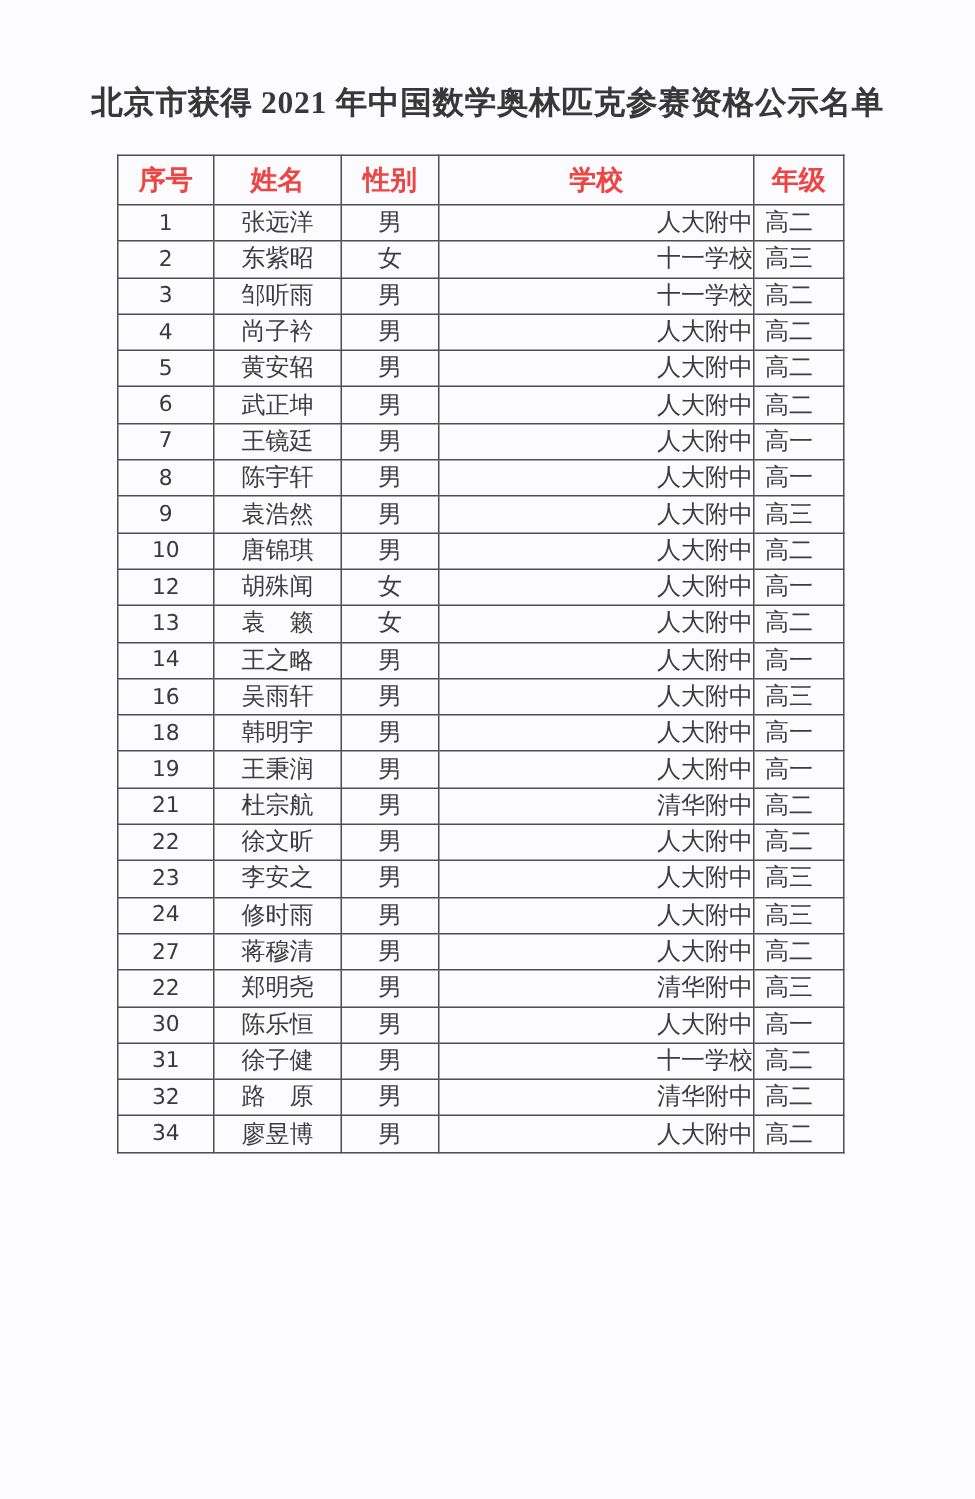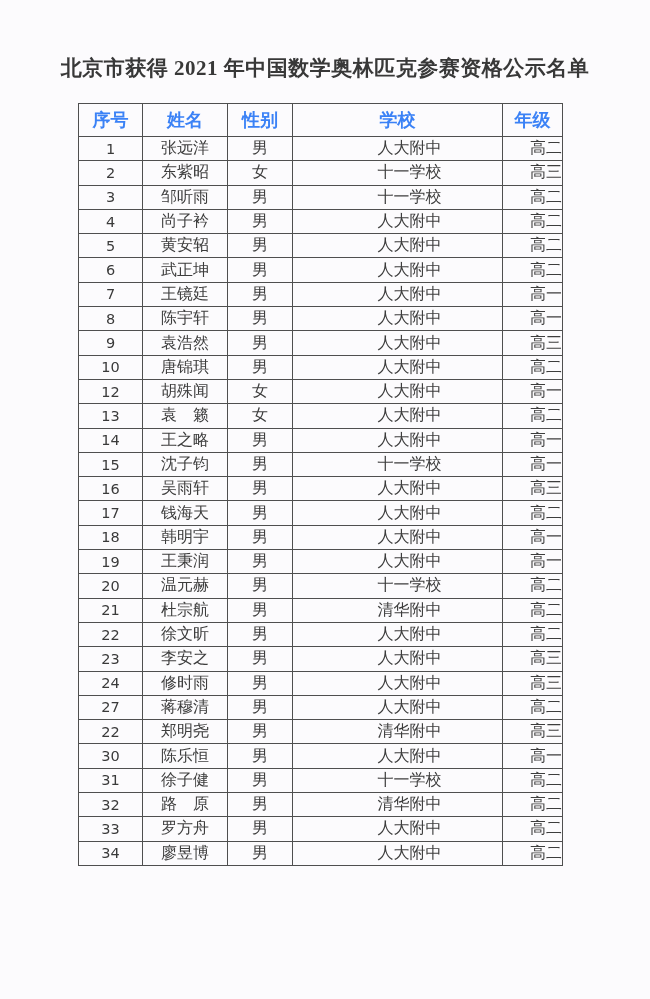--- a/index.html
+++ b/index.html
@@ -47,7 +47,7 @@
     height: 33px;
     font-size: 18px;
     font-weight: bold;
-    color: #3b82f6;
+    color: #ef4444;
     text-align: center;
     padding: 0;
   }

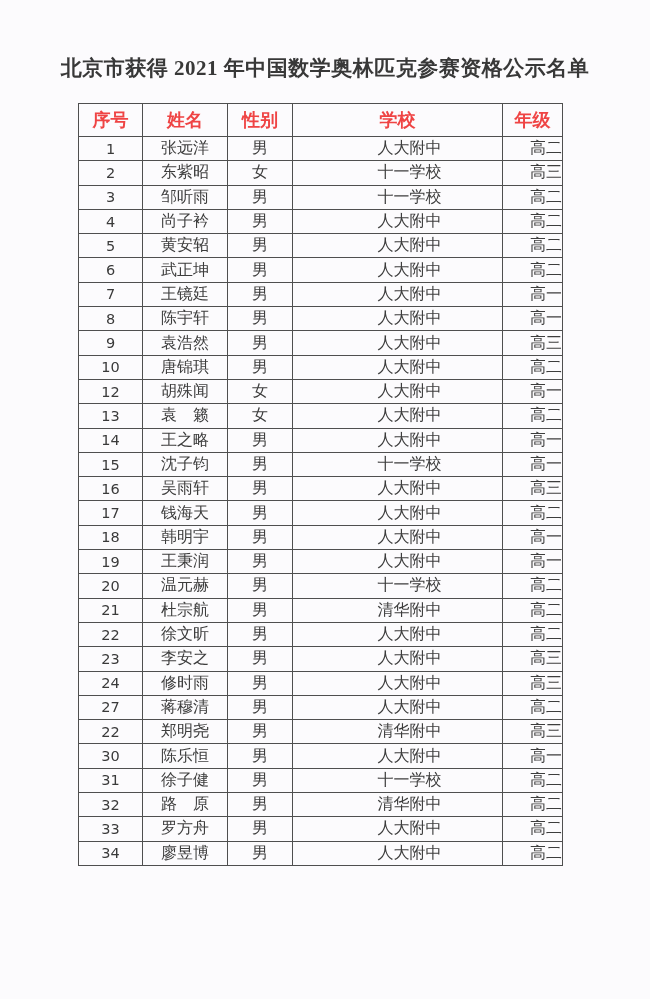--- a/index.html
+++ b/index.html
@@ -71,7 +71,7 @@
     color: #3a3a3a;
   }
   table.roster td.cell-school {
-    text-align: center;
+    text-align: right;
     padding-left: 24px;
   }
   table.roster td.cell-grade {

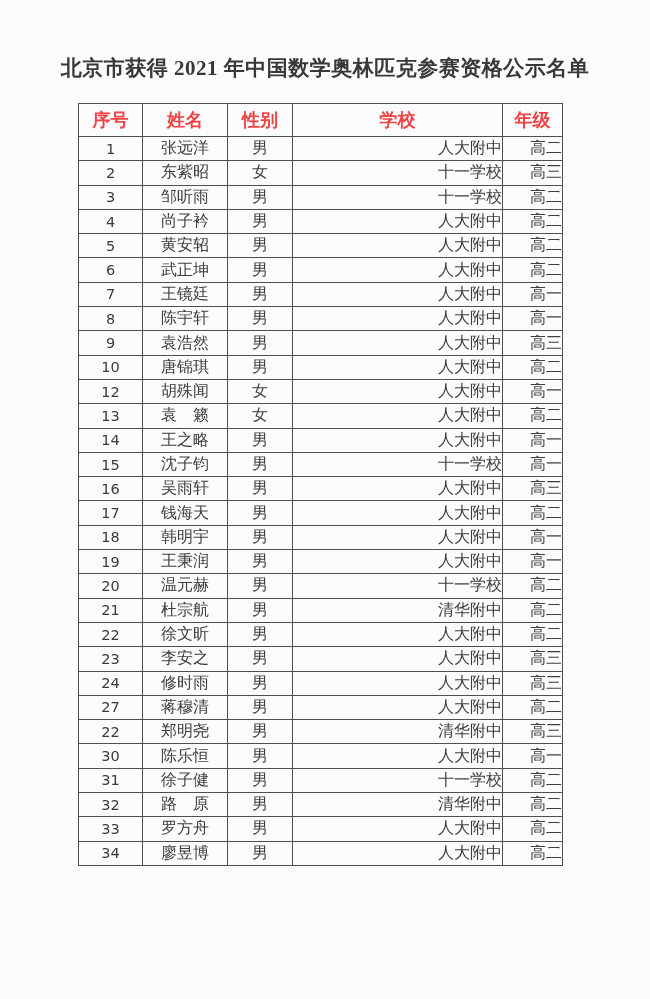--- a/index.html
+++ b/index.html
@@ -75,8 +75,8 @@
     padding-left: 24px;
   }
   table.roster td.cell-grade {
-    text-align: right;
-    padding-left: 19px;
+    text-align: left;
+    padding-left: 7px;
   }
 </style>
 </head>

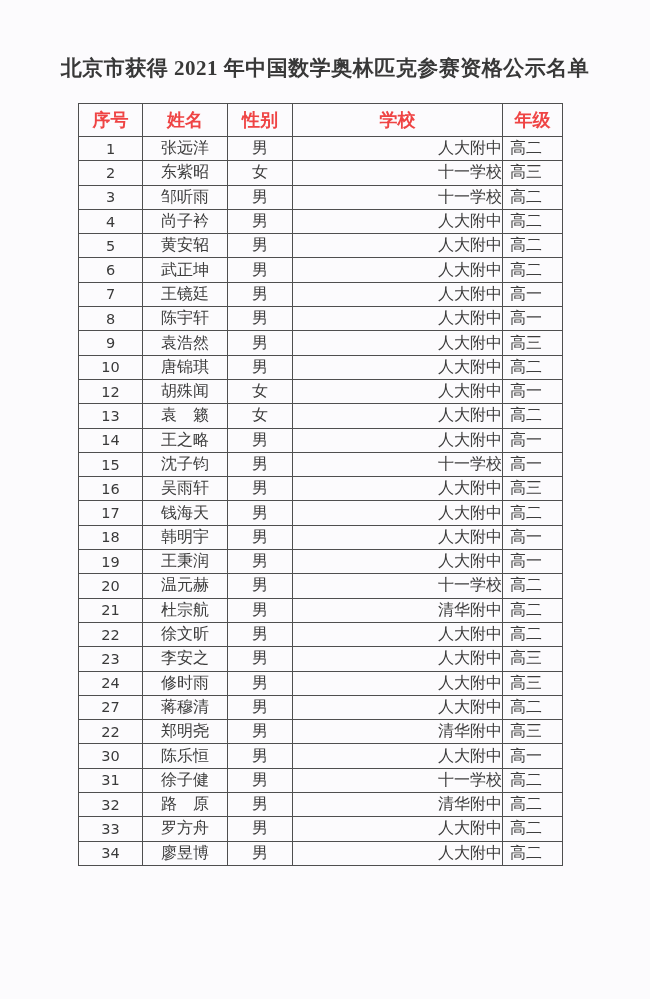--- a/index.html
+++ b/index.html
@@ -196,13 +196,6 @@
           <td class="cell-grade">高一</td>
         </tr>
         <tr>
-          <td class="cell-index">15</td>
-          <td class="cell-name">沈子钧</td>
-          <td class="cell-gender">男</td>
-          <td class="cell-school">十一学校</td>
-          <td class="cell-grade">高一</td>
-        </tr>
-        <tr>
           <td class="cell-index">16</td>
           <td class="cell-name">吴雨轩</td>
           <td class="cell-gender">男</td>

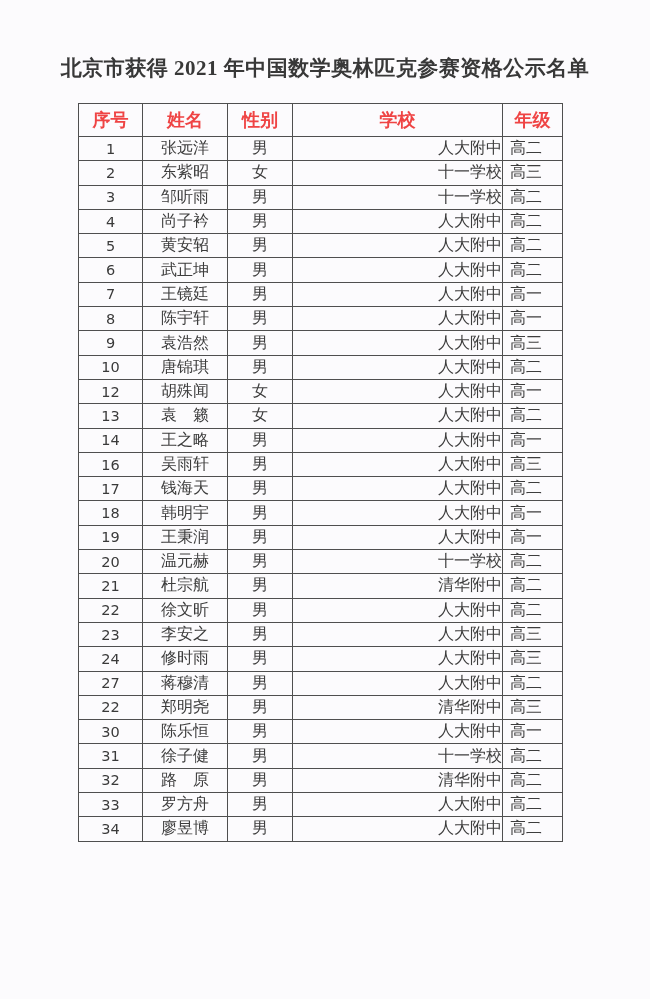--- a/index.html
+++ b/index.html
@@ -203,13 +203,6 @@
           <td class="cell-grade">高三</td>
         </tr>
         <tr>
-          <td class="cell-index">17</td>
-          <td class="cell-name">钱海天</td>
-          <td class="cell-gender">男</td>
-          <td class="cell-school">人大附中</td>
-          <td class="cell-grade">高二</td>
-        </tr>
-        <tr>
           <td class="cell-index">18</td>
           <td class="cell-name">韩明宇</td>
           <td class="cell-gender">男</td>

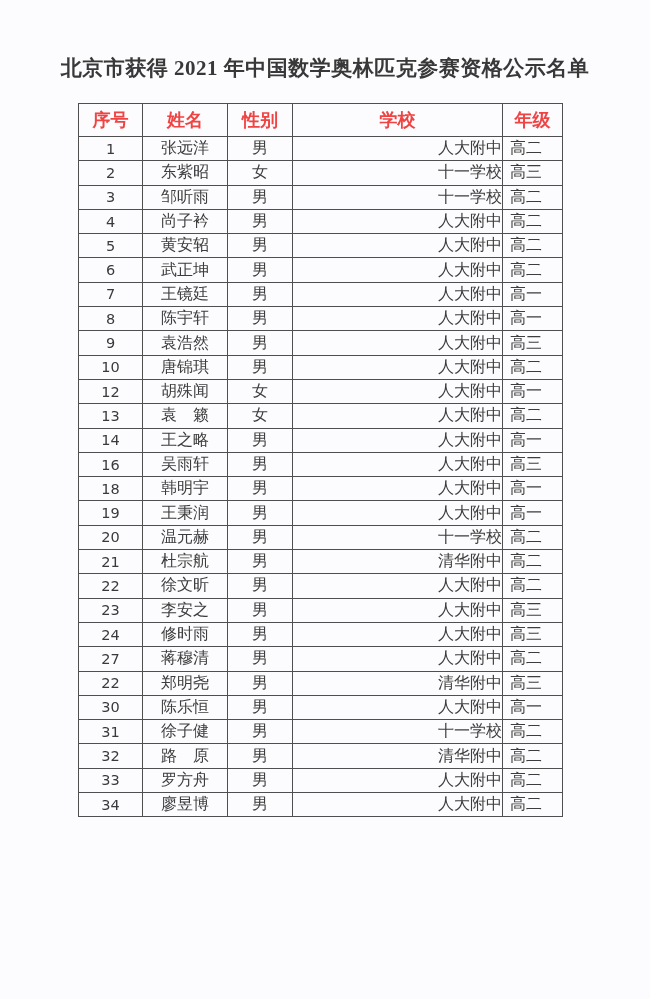--- a/index.html
+++ b/index.html
@@ -217,13 +217,6 @@
           <td class="cell-grade">高一</td>
         </tr>
         <tr>
-          <td class="cell-index">20</td>
-          <td class="cell-name">温元赫</td>
-          <td class="cell-gender">男</td>
-          <td class="cell-school">十一学校</td>
-          <td class="cell-grade">高二</td>
-        </tr>
-        <tr>
           <td class="cell-index">21</td>
           <td class="cell-name">杜宗航</td>
           <td class="cell-gender">男</td>

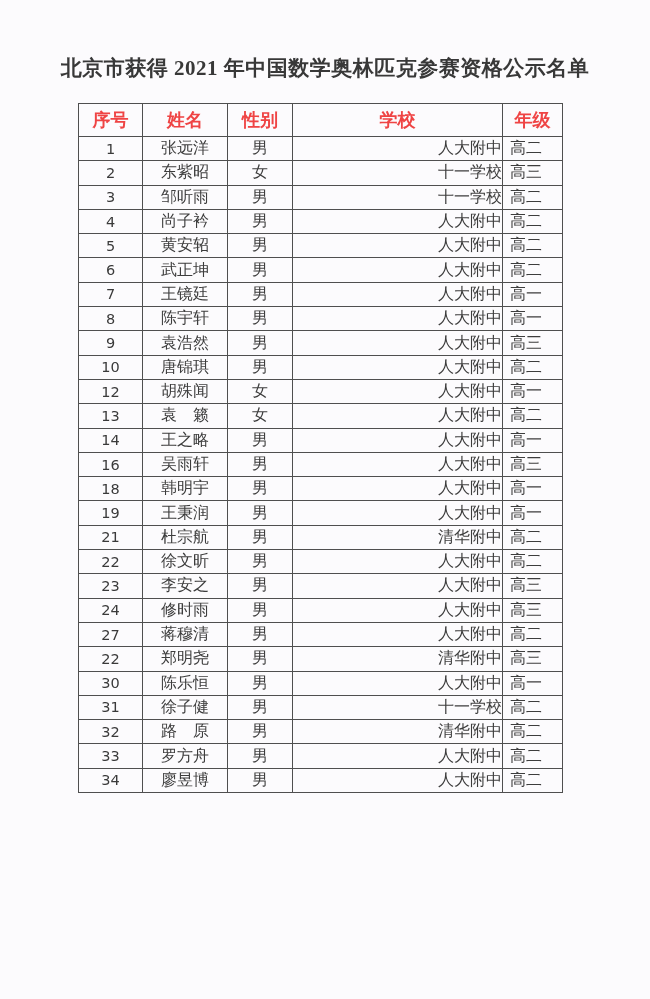--- a/index.html
+++ b/index.html
@@ -280,13 +280,6 @@
           <td class="cell-grade">高二</td>
         </tr>
         <tr>
-          <td class="cell-index">33</td>
-          <td class="cell-name">罗方舟</td>
-          <td class="cell-gender">男</td>
-          <td class="cell-school">人大附中</td>
-          <td class="cell-grade">高二</td>
-        </tr>
-        <tr>
           <td class="cell-index">34</td>
           <td class="cell-name">廖昱博</td>
           <td class="cell-gender">男</td>

